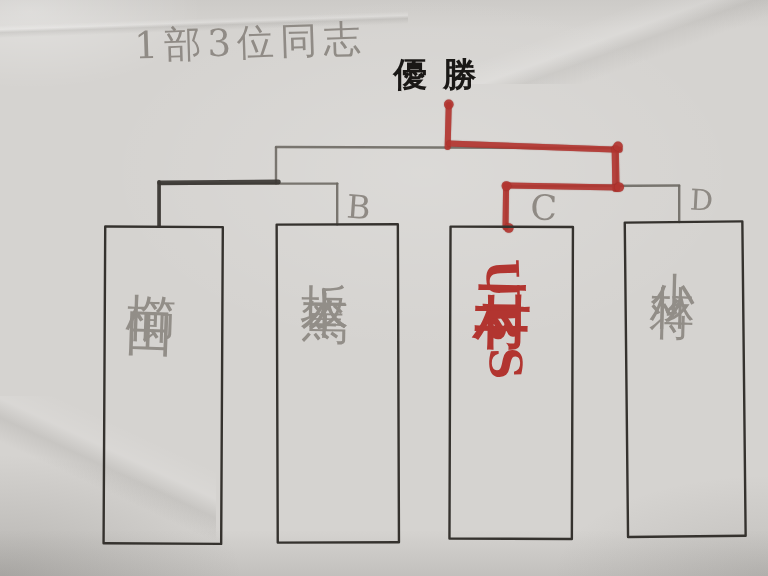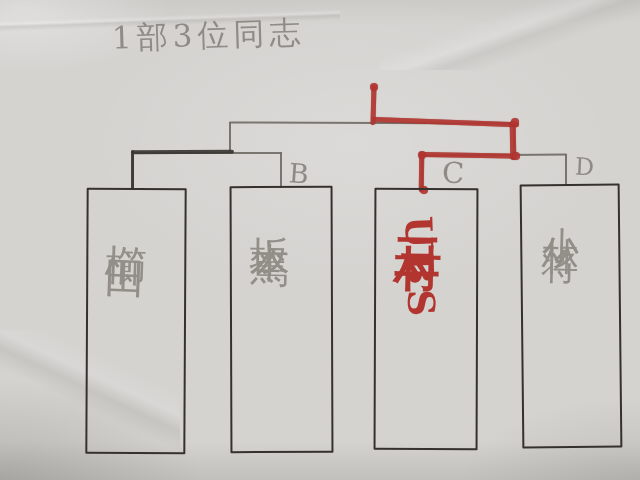--- a/index.html
+++ b/index.html
@@ -101,6 +101,7 @@
   <div class="crease crease-3"></div>
 
   <div class="note-title">1部3位同志</div>
+  <div class="champion">優勝</div>
 
   <div class="gline l-final-h"></div>
   <div class="gline l-left-conn"></div>

